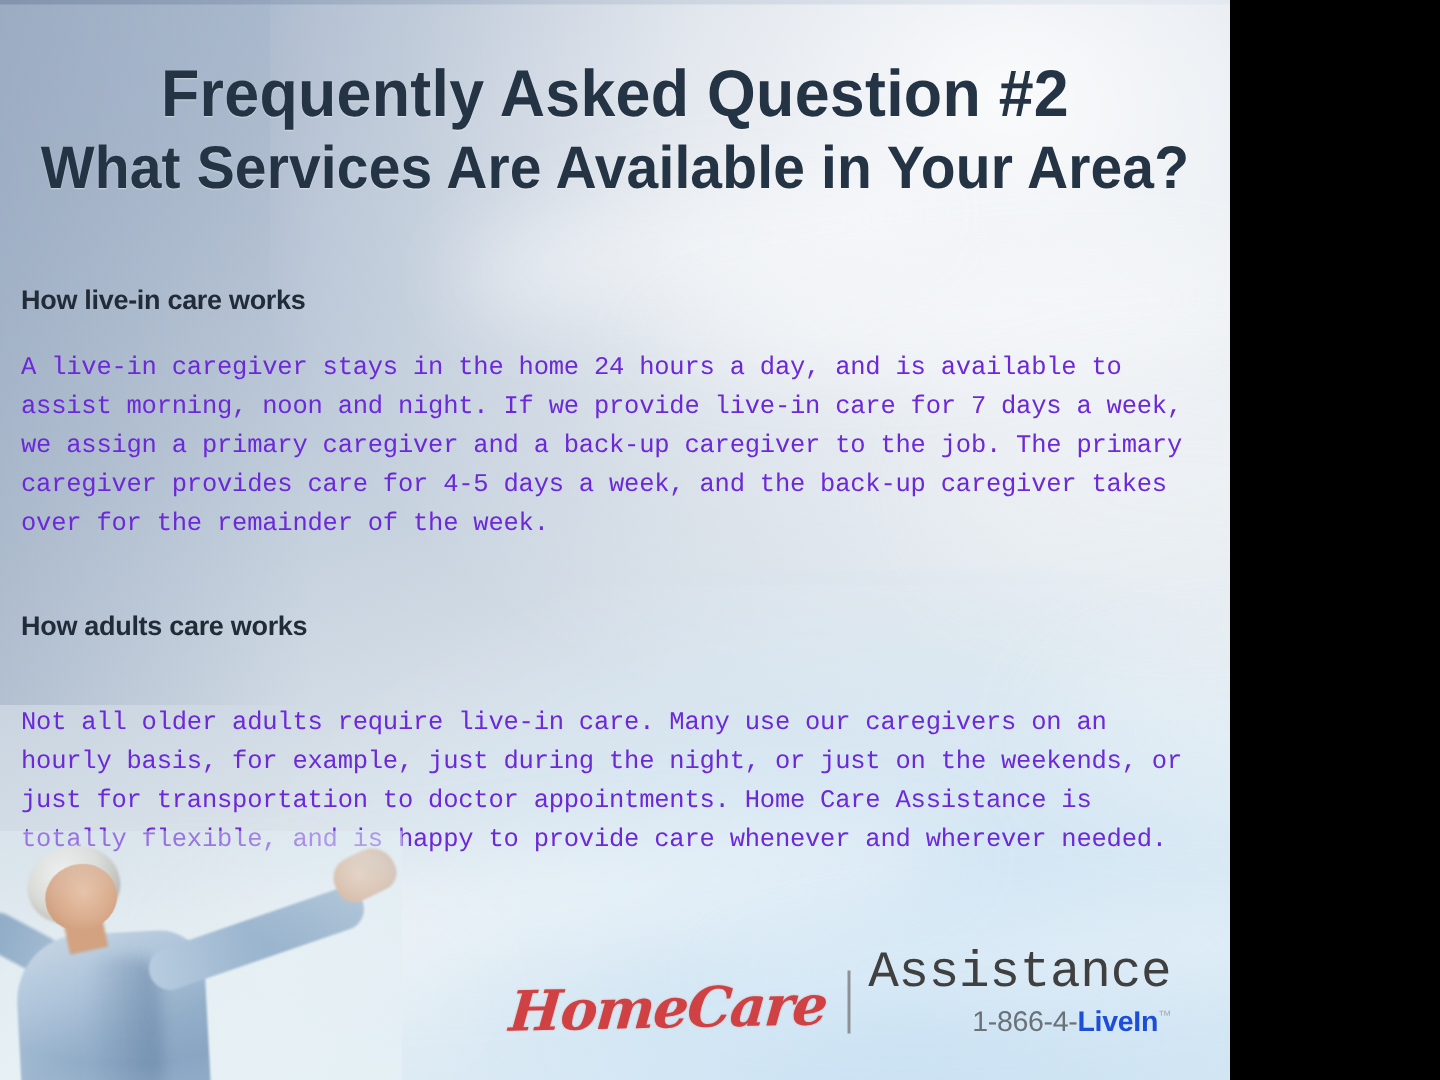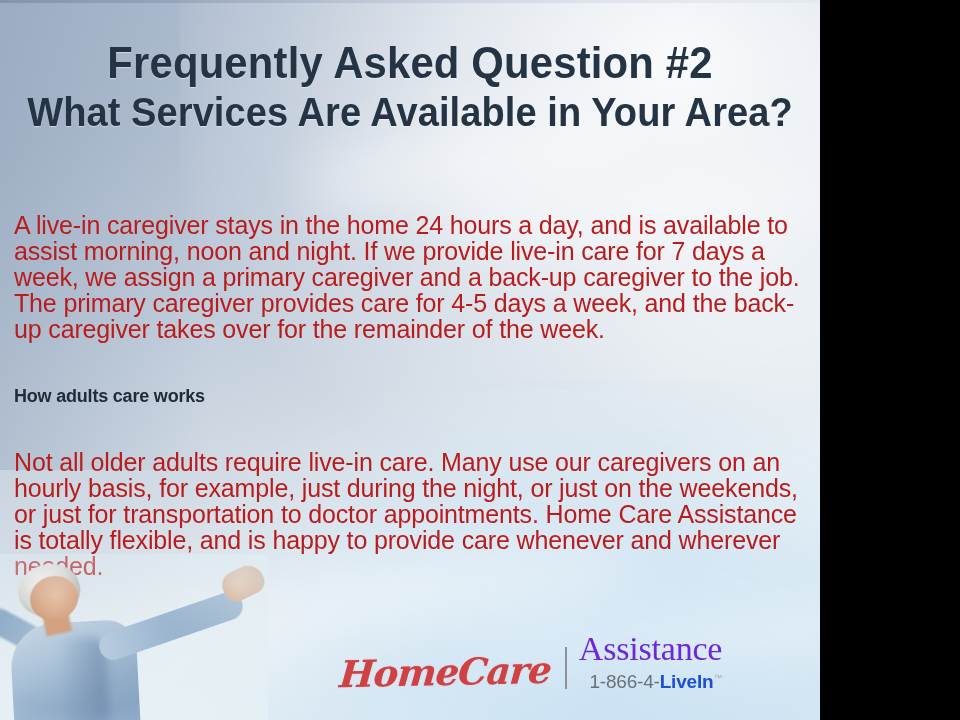--- a/index.html
+++ b/index.html
@@ -321,6 +321,7 @@
   </div>
 
   <div class="content">
+    <h2 class="section-heading">How live-in care works</h2>
     <p class="body-para">A live-in caregiver stays in the home 24 hours a day, and is available to assist morning, noon and night. If we provide live-in care for 7 days a week, we assign a primary caregiver and a back-up caregiver to the job. The primary caregiver provides care for 4-5 days a week, and the back-up caregiver takes over for the remainder of the week.</p>
 
     <h2 class="section-heading second">How adults care works</h2>

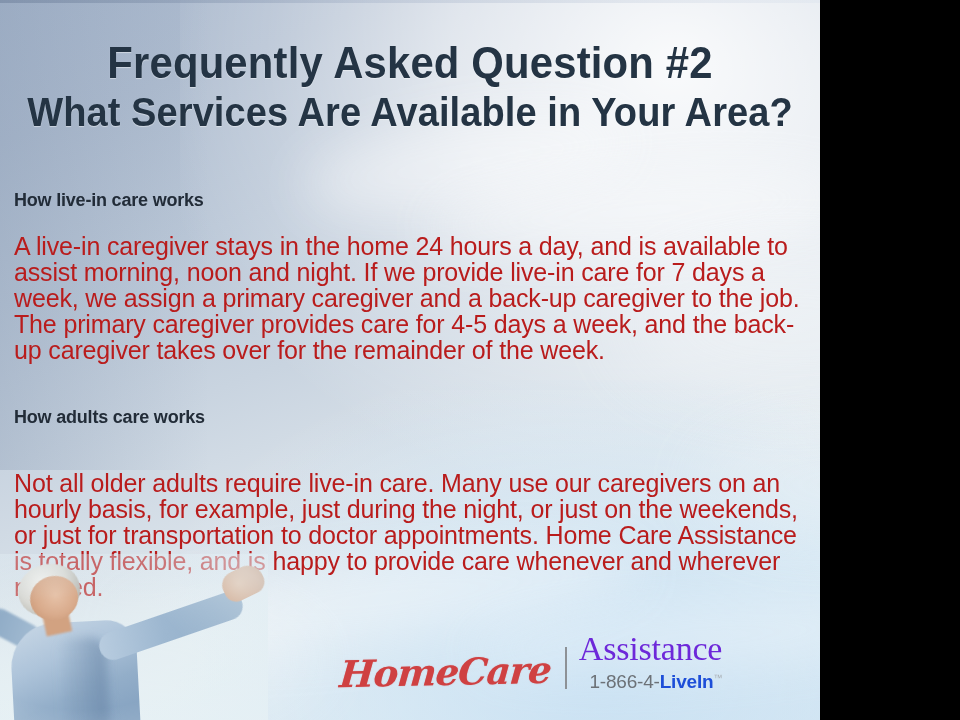--- a/index.html
+++ b/index.html
@@ -130,10 +130,10 @@
   }
   .section-heading.second { margin-top: 44px; }
   .body-para {
-    font-family: Liberation Sans, sans-serif;
-    font-size: 25px;
+    font-family: Liberation Mono, monospace;
+    font-size: 17px;
     line-height: 26px;
-    color: #b91c1c;
+    color: #6d28d9;
     margin: 22px 0 0 0;
     letter-spacing: -0.15px;
   }

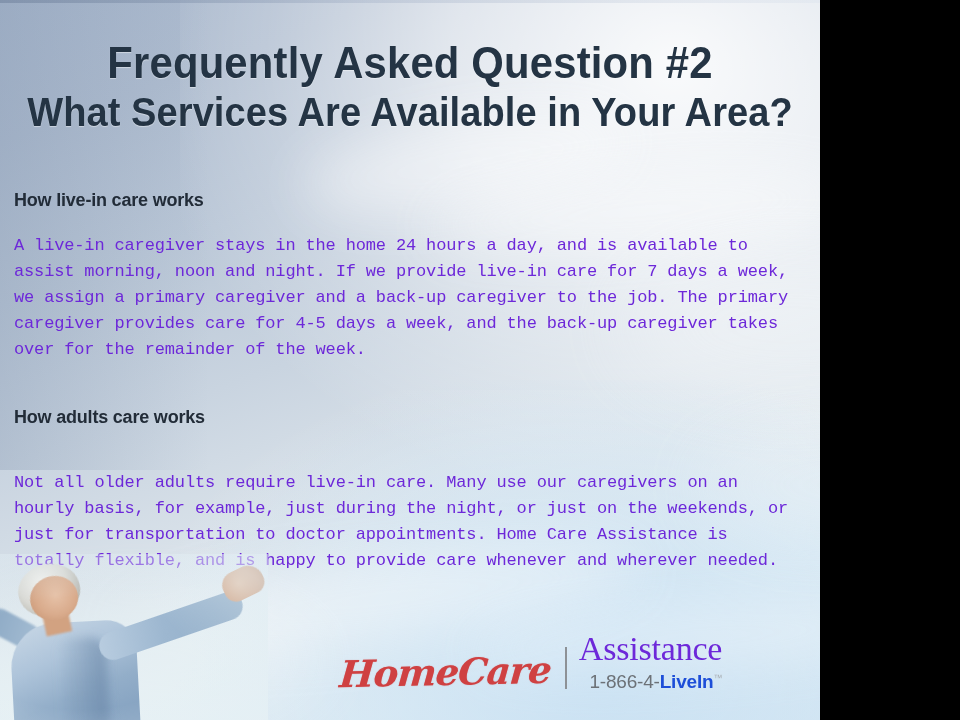--- a/index.html
+++ b/index.html
@@ -269,10 +269,10 @@
     line-height: 1;
   }
   .logo-assistance {
-    font-family: Liberation Serif, serif;
+    font-family: Liberation Mono, monospace;
     font-size: 34px;
     font-weight: 400;
-    color: #6d28d9;
+    color: #404040;
     letter-spacing: -0.2px;
     line-height: 1;
     white-space: nowrap;

